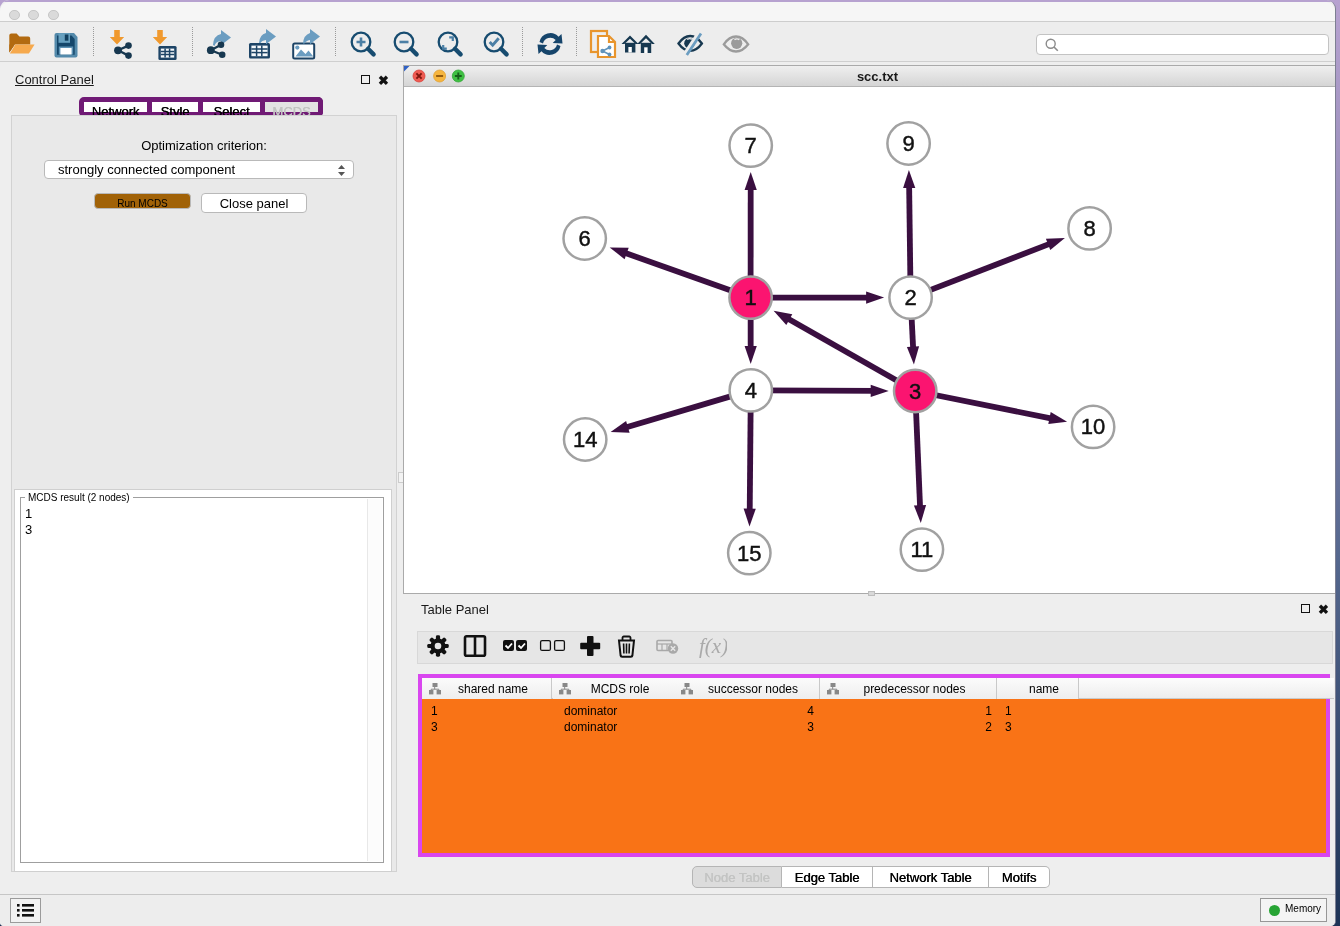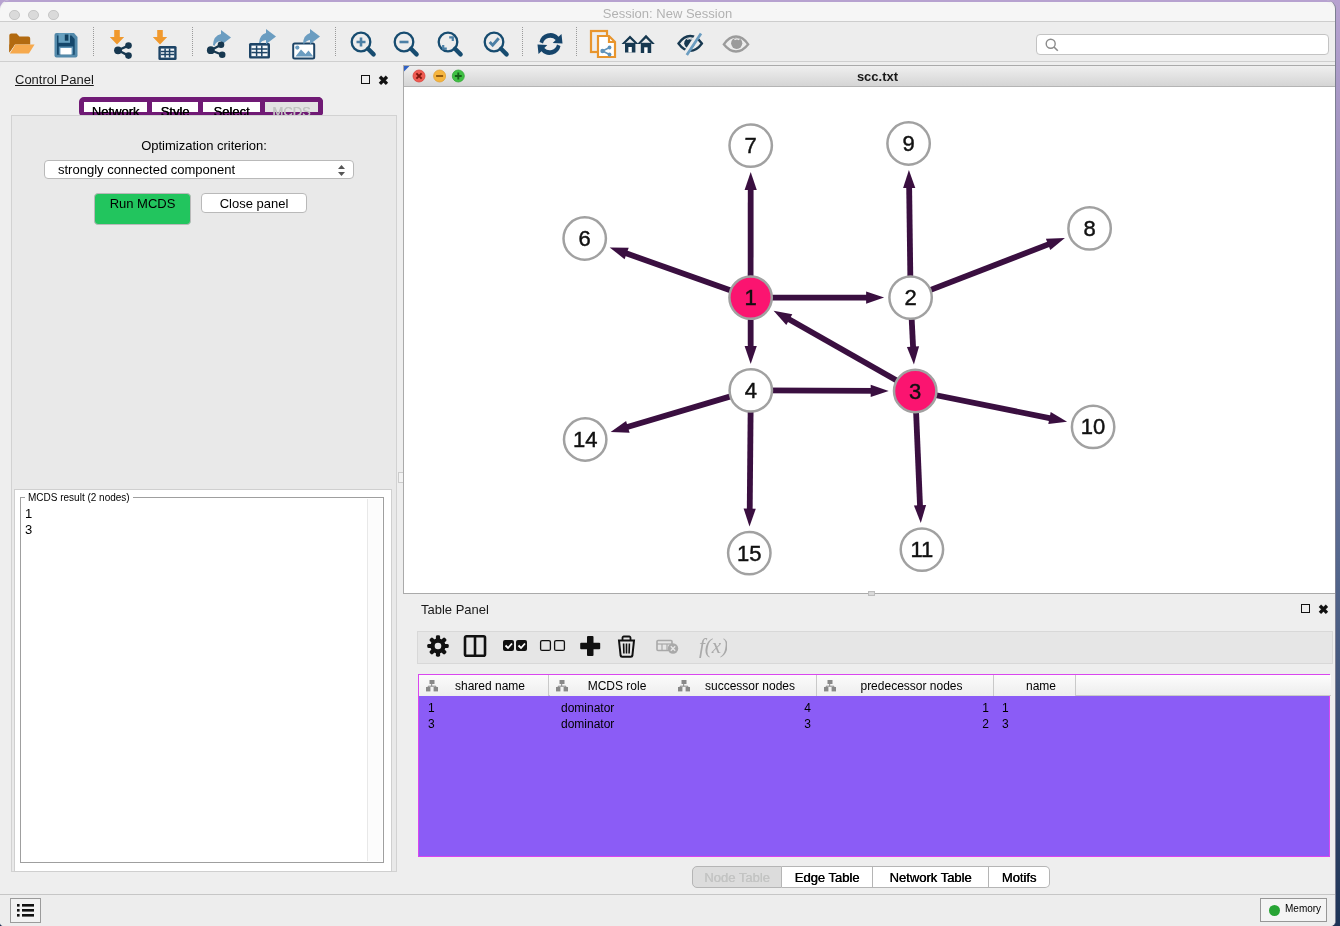--- a/index.html
+++ b/index.html
@@ -47,7 +47,6 @@
     <div class="tl" style="left:9px;"></div>
     <div class="tl" style="left:28px;"></div>
     <div class="tl" style="left:48px;"></div>
-    <div id="wintitle">Session: New Session</div>
   </div>
   <div id="toolbar">
     <div class="tsep" style="left:93px;"></div>

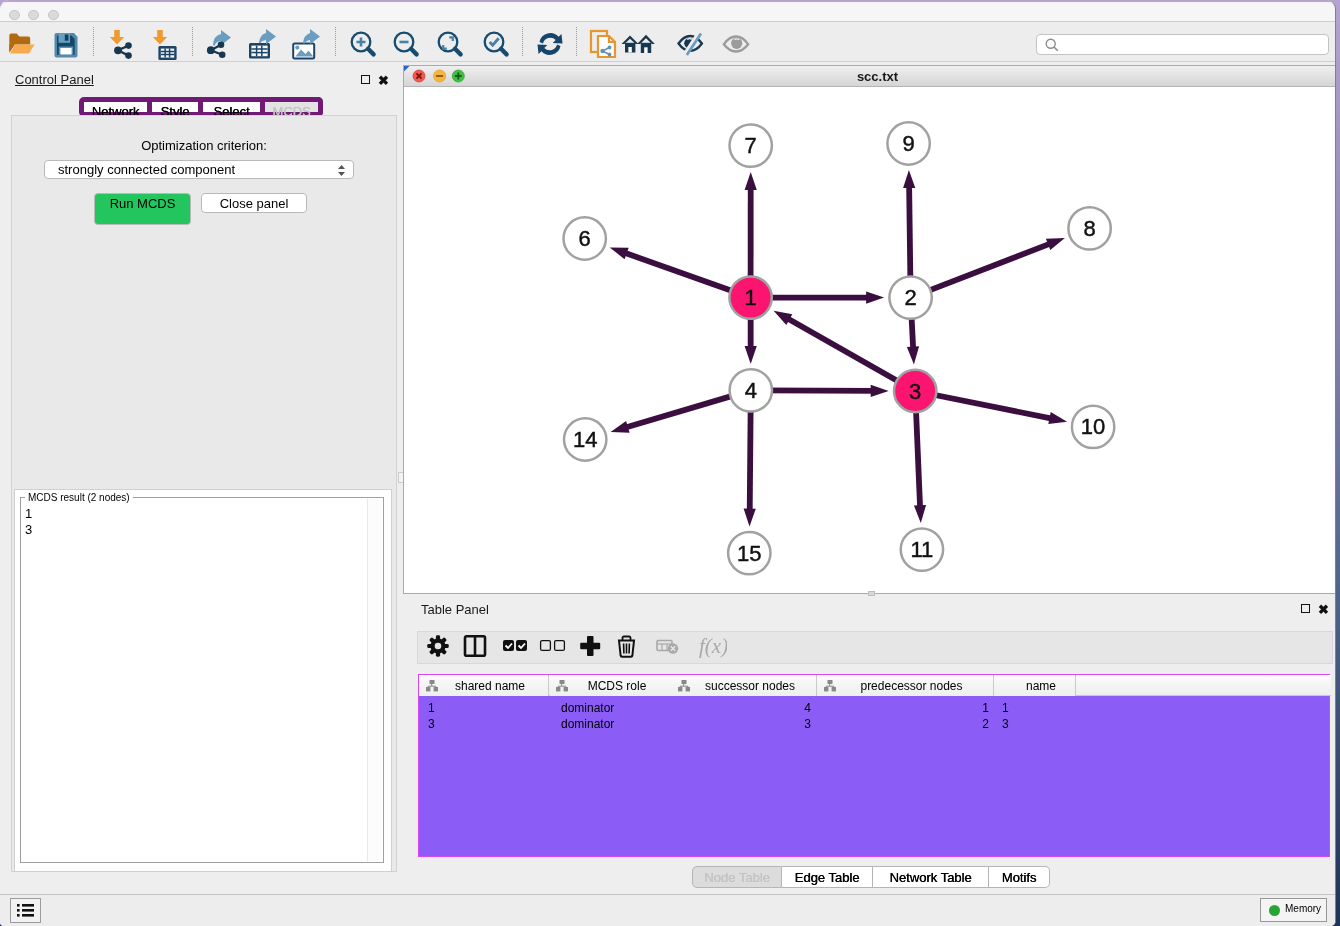--- a/index.html
+++ b/index.html
@@ -219,7 +219,7 @@
         </svg>
       </div>
       <div class="abs" style="left:0; top:22px; width:384px; text-align:center; font-size:13px;">Optimization criterion:</div>
-      <div class="abs" style="left:82px; top:77px; width:97px; height:32px; background:#22c55e; border:1px solid #b9b9b9; border-radius:4px; font-size:13px; text-align:center; line-height:19px;">Run MCDS</div>
+      <div class="abs" style="left:82px; top:77px; width:97px; height:16px; background:#a16207; border:1px solid #b9b9b9; border-radius:4px; font-size:10px; text-align:center; line-height:19px;">Run MCDS</div>
       <div class="abs" style="left:189px; top:77px; width:106px; height:20px; background:#fff; border:1px solid #b9b9b9; border-radius:4px; font-size:13px; text-align:center; line-height:19px;">Close panel</div>
       <div class="abs" style="left:2px; top:373px; width:378px; height:383px; background:#ffffff; border:1px solid #cfcfcf;">
         <div class="abs" style="left:5px; top:7px; width:364px; height:366px; border:1px solid #9f9f9f;"></div>

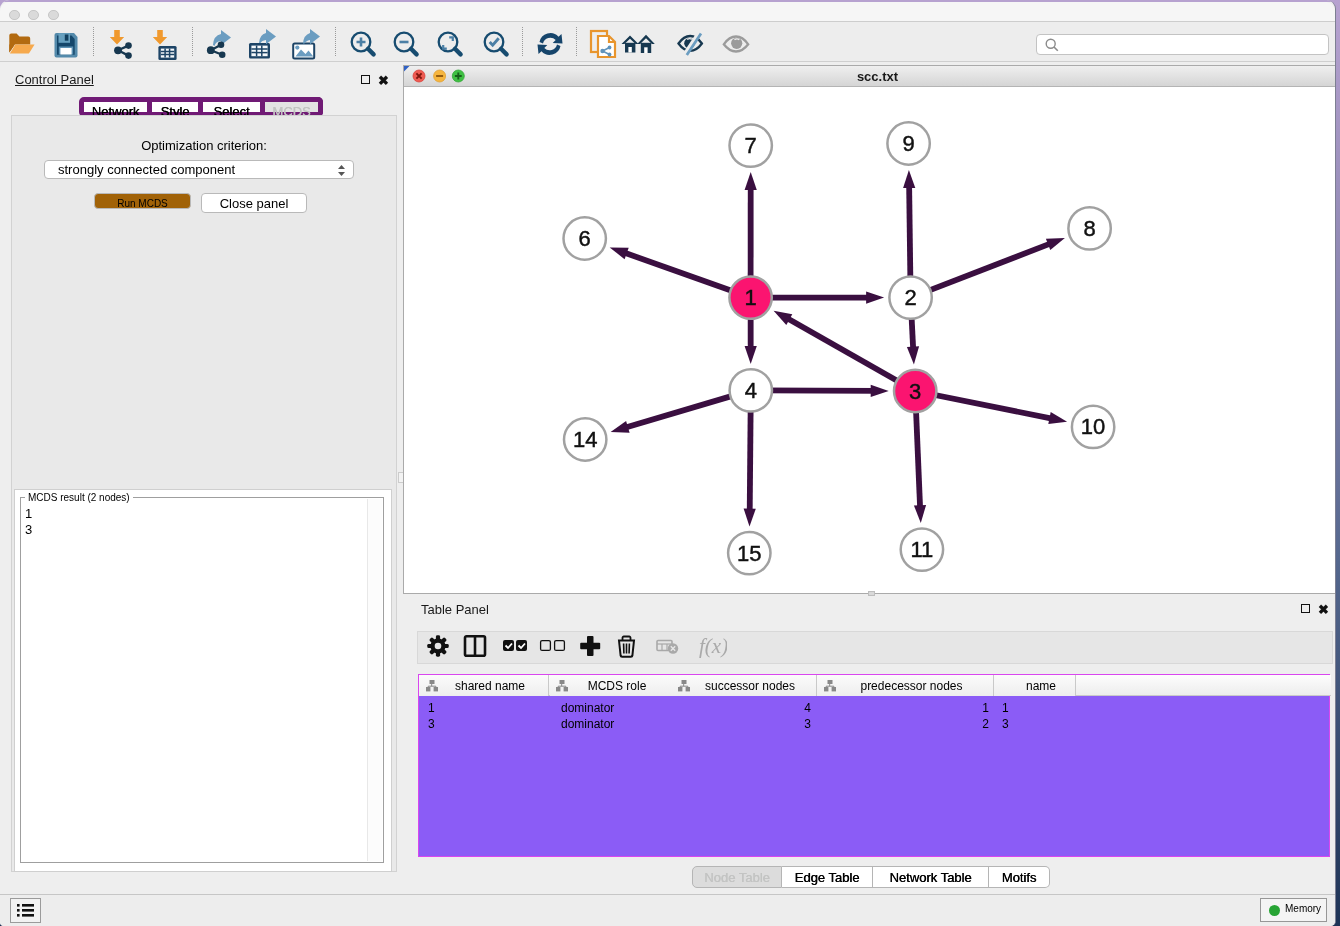--- a/index.html
+++ b/index.html
@@ -30,7 +30,7 @@
   
   #tpanel { position:absolute; left:403px; top:597px; width:932px; height:297px; background:#eeeeee; }
   #ttoolbar { position:absolute; left:14px; top:34px; width:916px; height:33px; background:#e6e6e6; border:1px solid #d8d8d8; }
-  #tablebox { position:absolute; left:15px; top:77px; width:912px; height:183px; background:#8b5cf6; border:1px solid #d946ef; }
+  #tablebox { position:absolute; left:15px; top:77px; width:912px; height:183px; background:#f97316; border:4px solid #d946ef; }
   .th { position:absolute; top:0; height:21px; border-right:1px solid #c9c9c9; background:linear-gradient(180deg,#fbfbfb,#eeeeee); font-size:12px; text-align:center; line-height:22px; color:#000; padding-left:13px; }
   .td { position:absolute; font-size:12px; color:#000; height:16px; line-height:16px; }
   .btab { position:absolute; top:269px; height:22px; background:#fff; border:1px solid #b5b5b5; font-size:13px; text-shadow:0.4px 0 0 currentColor; text-align:center; line-height:21px; color:#000; }

